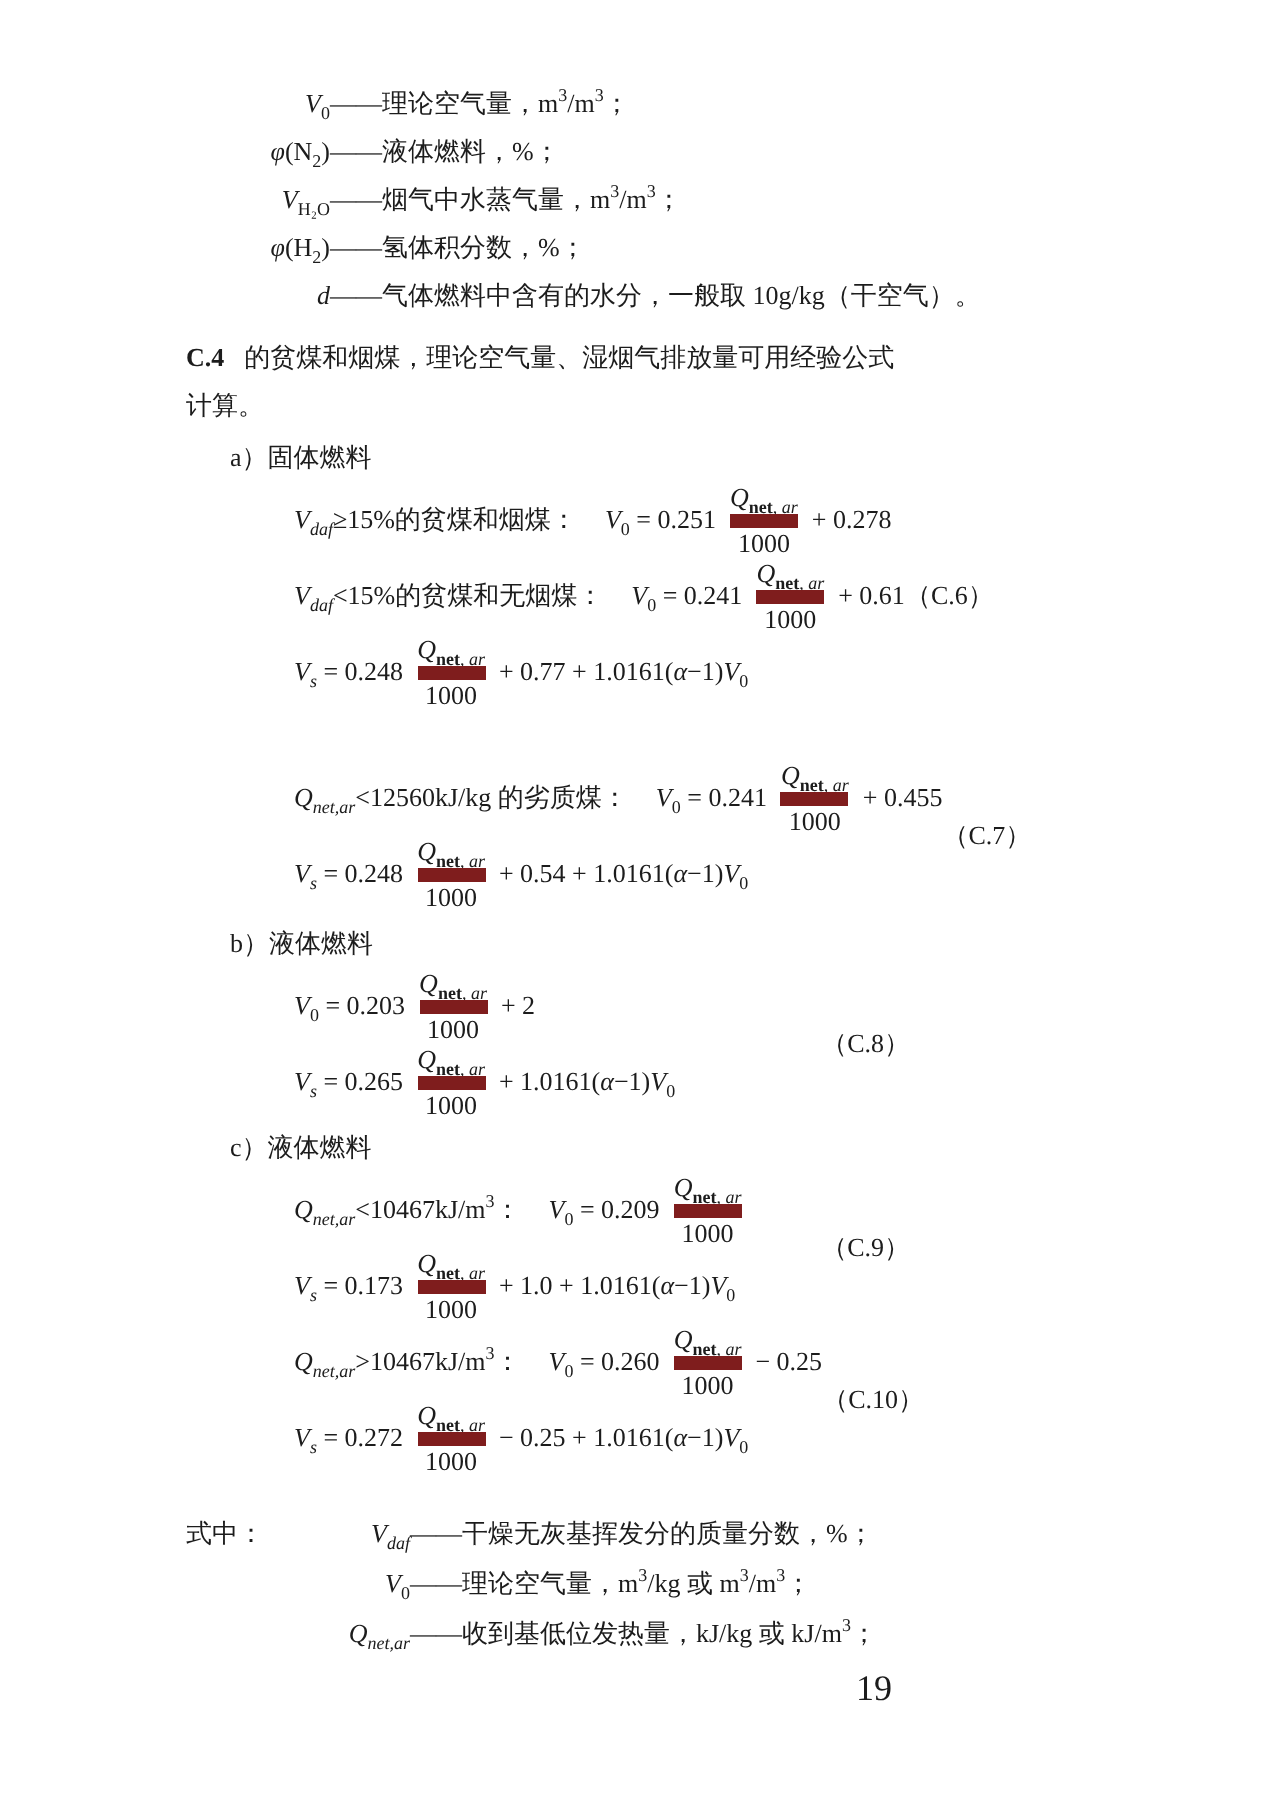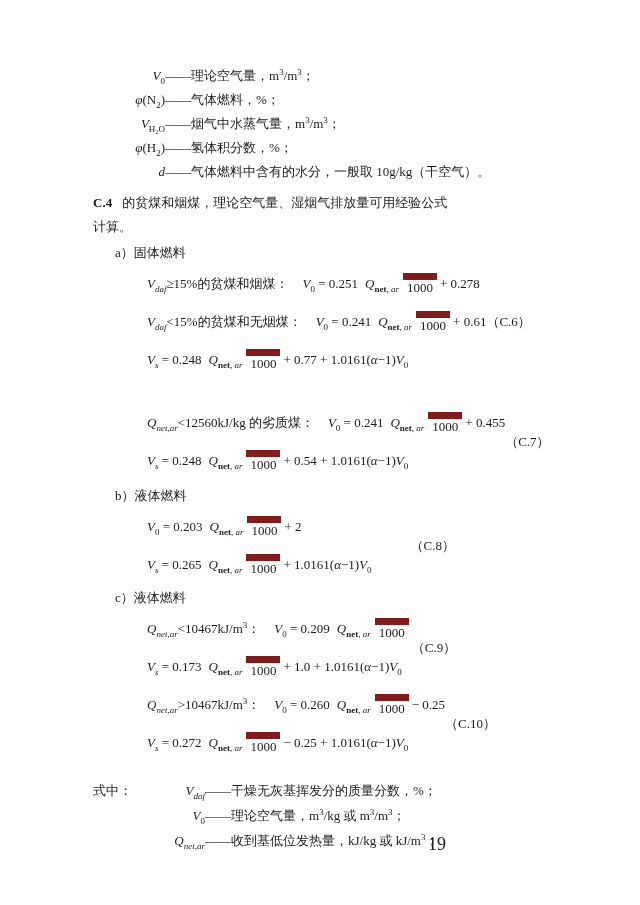--- a/index.html
+++ b/index.html
@@ -8,7 +8,7 @@
     font-family:"Liberation Serif","DejaVu Serif",serif;
     font-size:13px;overflow:hidden;
   }
-  .page{box-sizing:border-box;width:548px;height:905px;padding:64px 93px 0 93px;position:relative;}
+  .page{box-sizing:border-box;width:548px;height:905px;padding:40px 93px 0 93px;position:relative;}
   i{font-style:italic;}
   sub{font-size:9px;line-height:0;}
   sup{font-size:9px;line-height:0;}

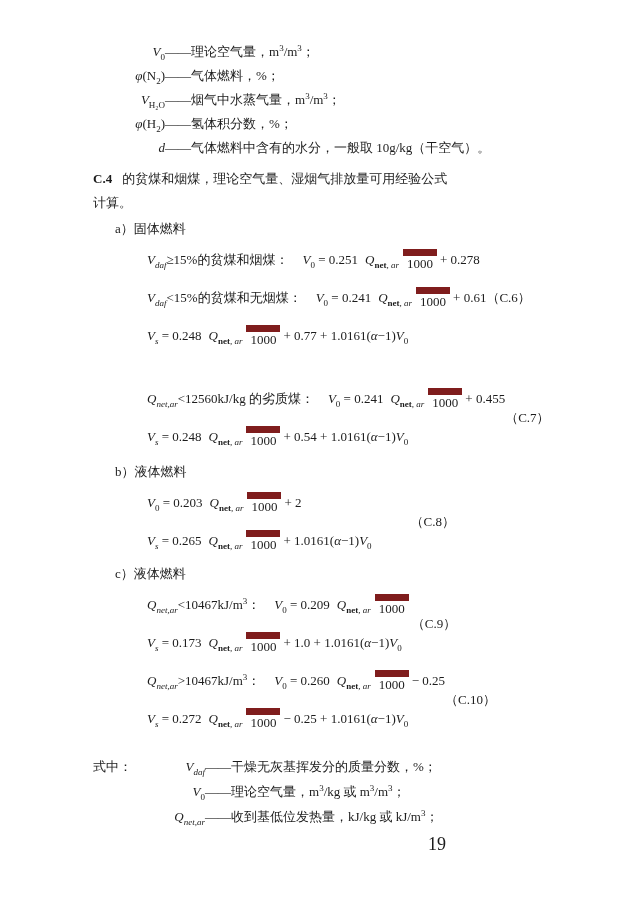--- a/index.html
+++ b/index.html
@@ -52,7 +52,7 @@
     </div>
     <div class="def-row">
       <span class="def-term"><i>φ</i>(N<sub>2</sub>)</span>
-      <span class="def-text">——气体燃料，%；</span>
+      <span class="def-text">——液体燃料，%；</span>
     </div>
     <div class="def-row">
       <span class="def-term"><i>V</i><sub>H₂O</sub></span>

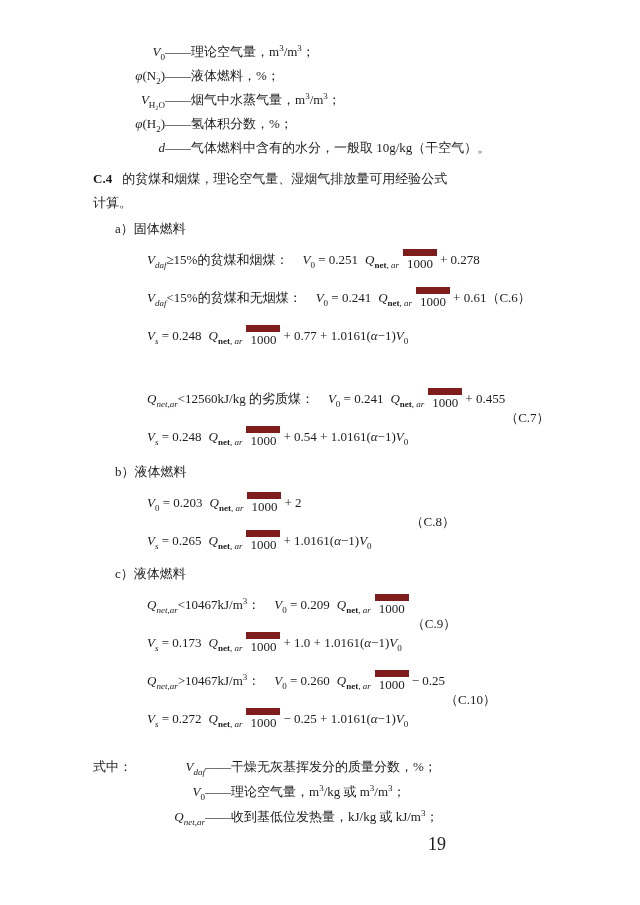--- a/index.html
+++ b/index.html
@@ -28,7 +28,7 @@
   .eq-rows{display:flex;flex-direction:column;}
   .eq-row{height:38px;display:flex;align-items:center;white-space:nowrap;}
   .cond:not(:empty){margin-right:14px;}
-  .frac{display:inline-flex;flex-direction:row;align-items:center;margin:0 3px;line-height:1.05;vertical-align:middle;}
+  .frac{display:inline-flex;flex-direction:column;align-items:center;margin:0 3px;line-height:1.05;vertical-align:middle;}
   .frac .num{padding:0 4px 1px 4px;}
   .frac .den{border-top:7px solid #7f1d1d;padding:1px 4px 0 4px;}
   .eq-label{margin-left:auto;flex:0 0 auto;}

